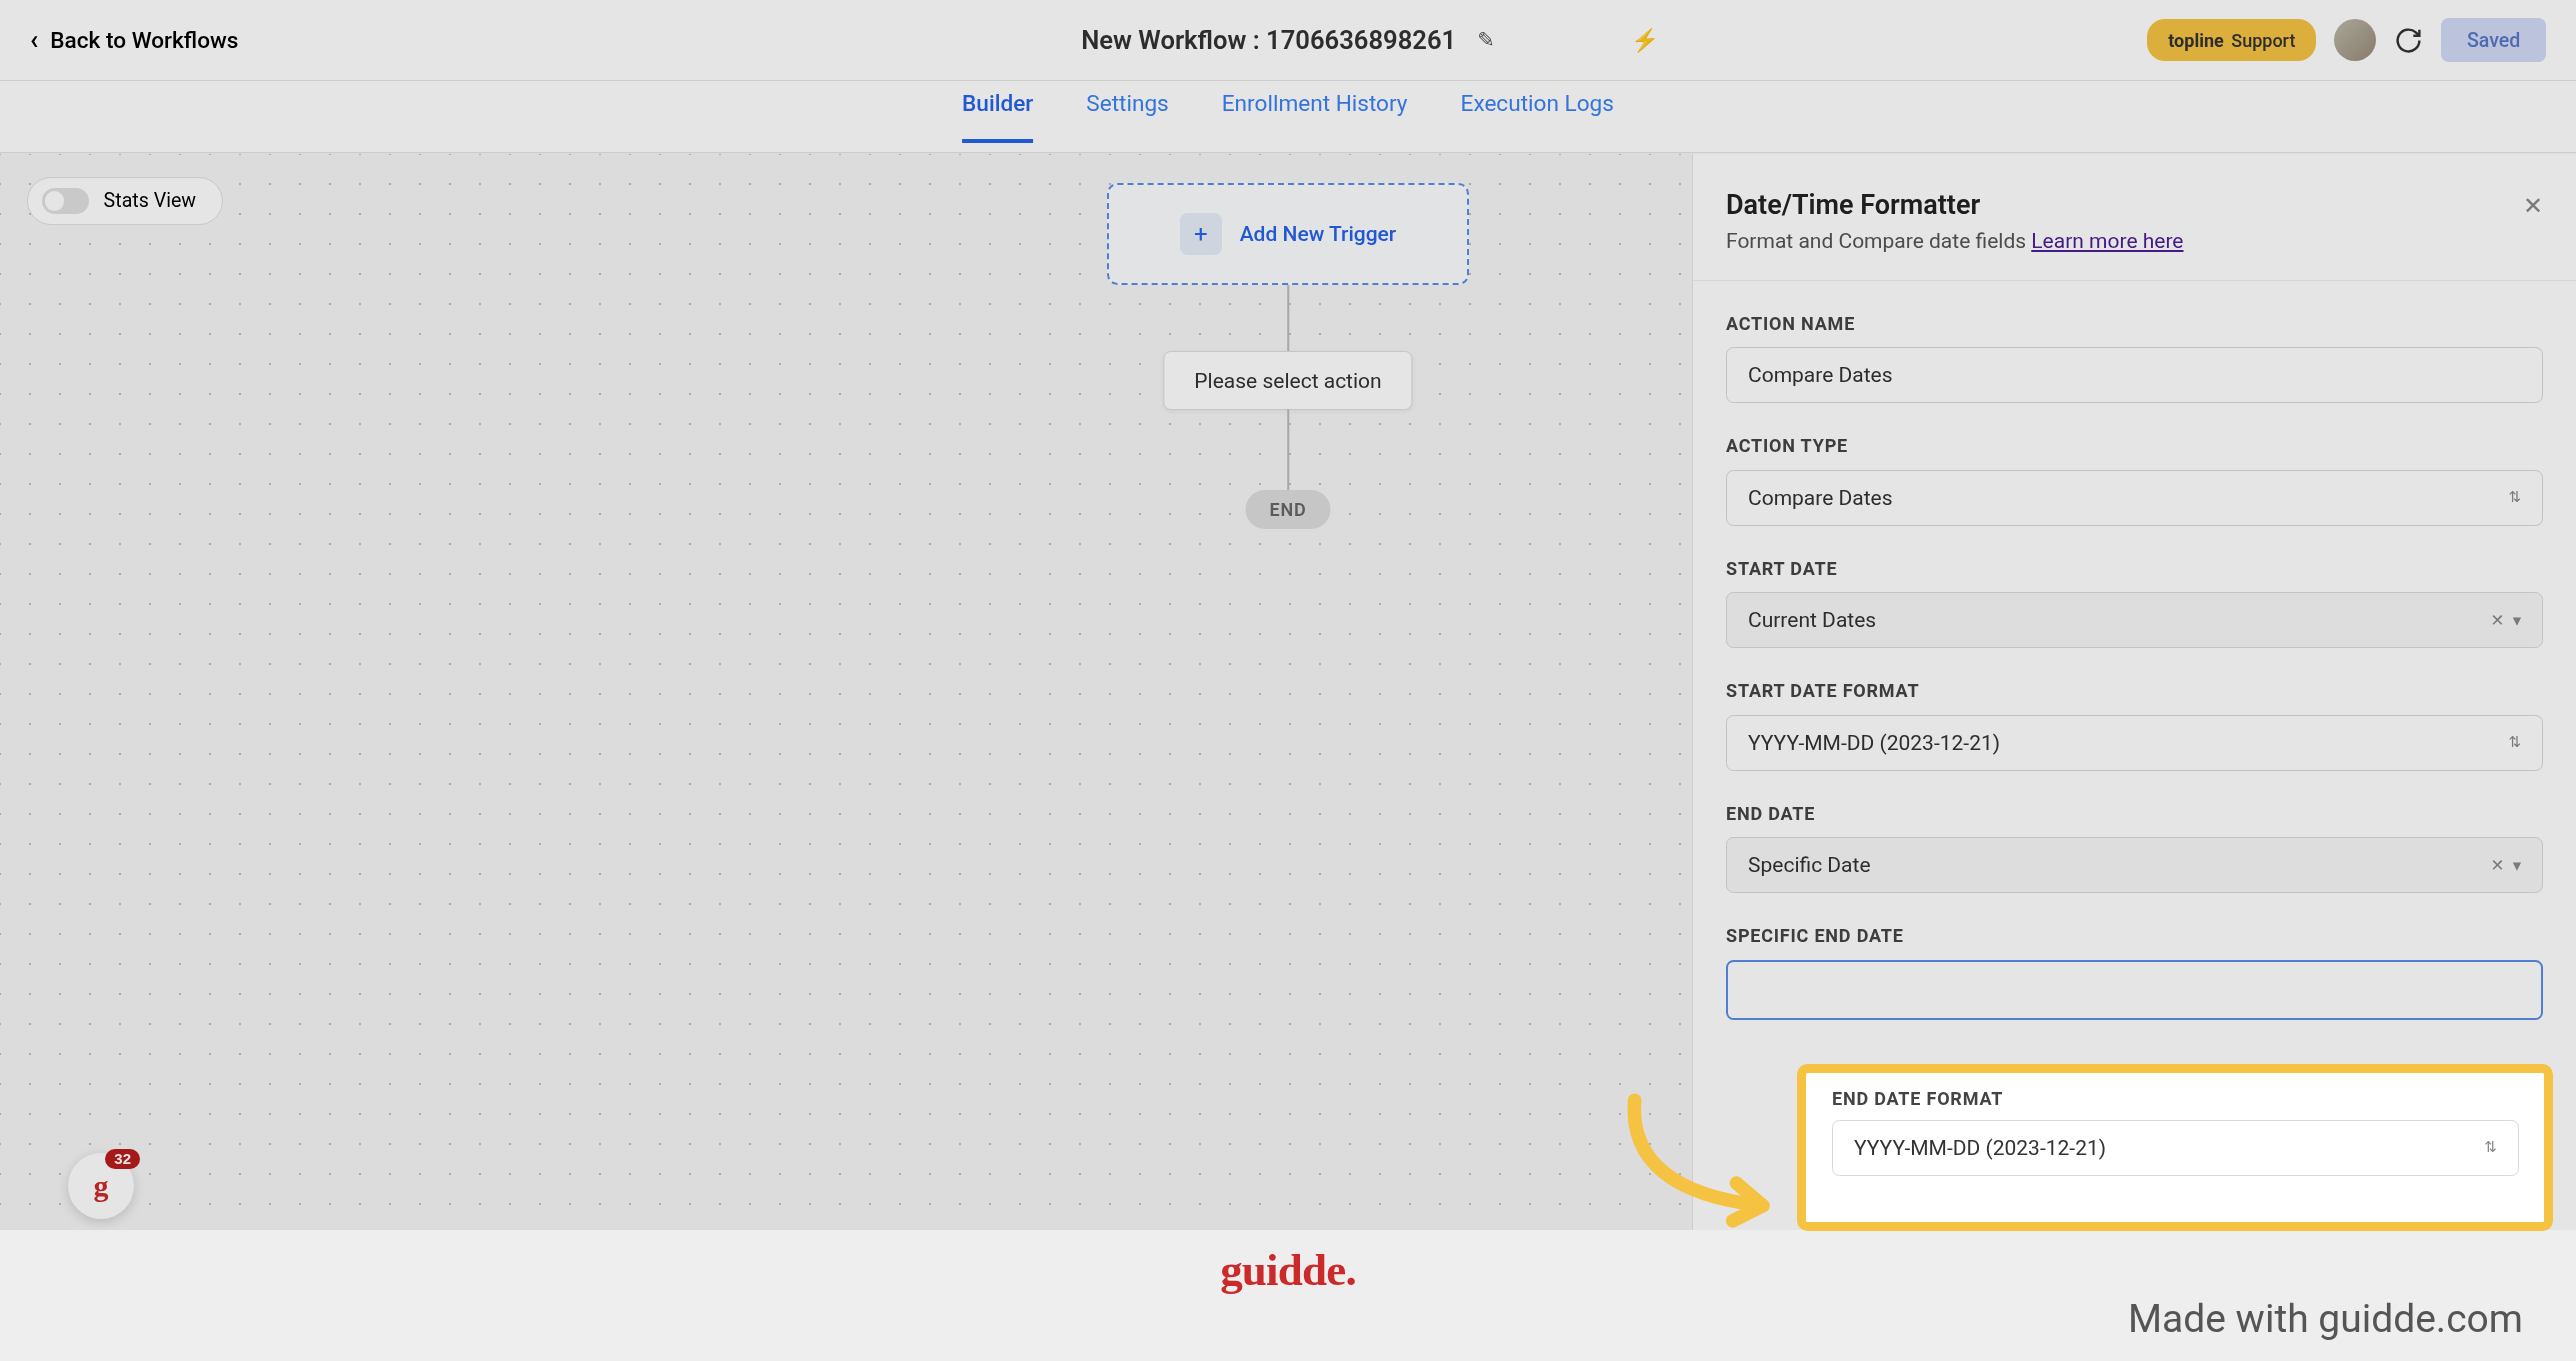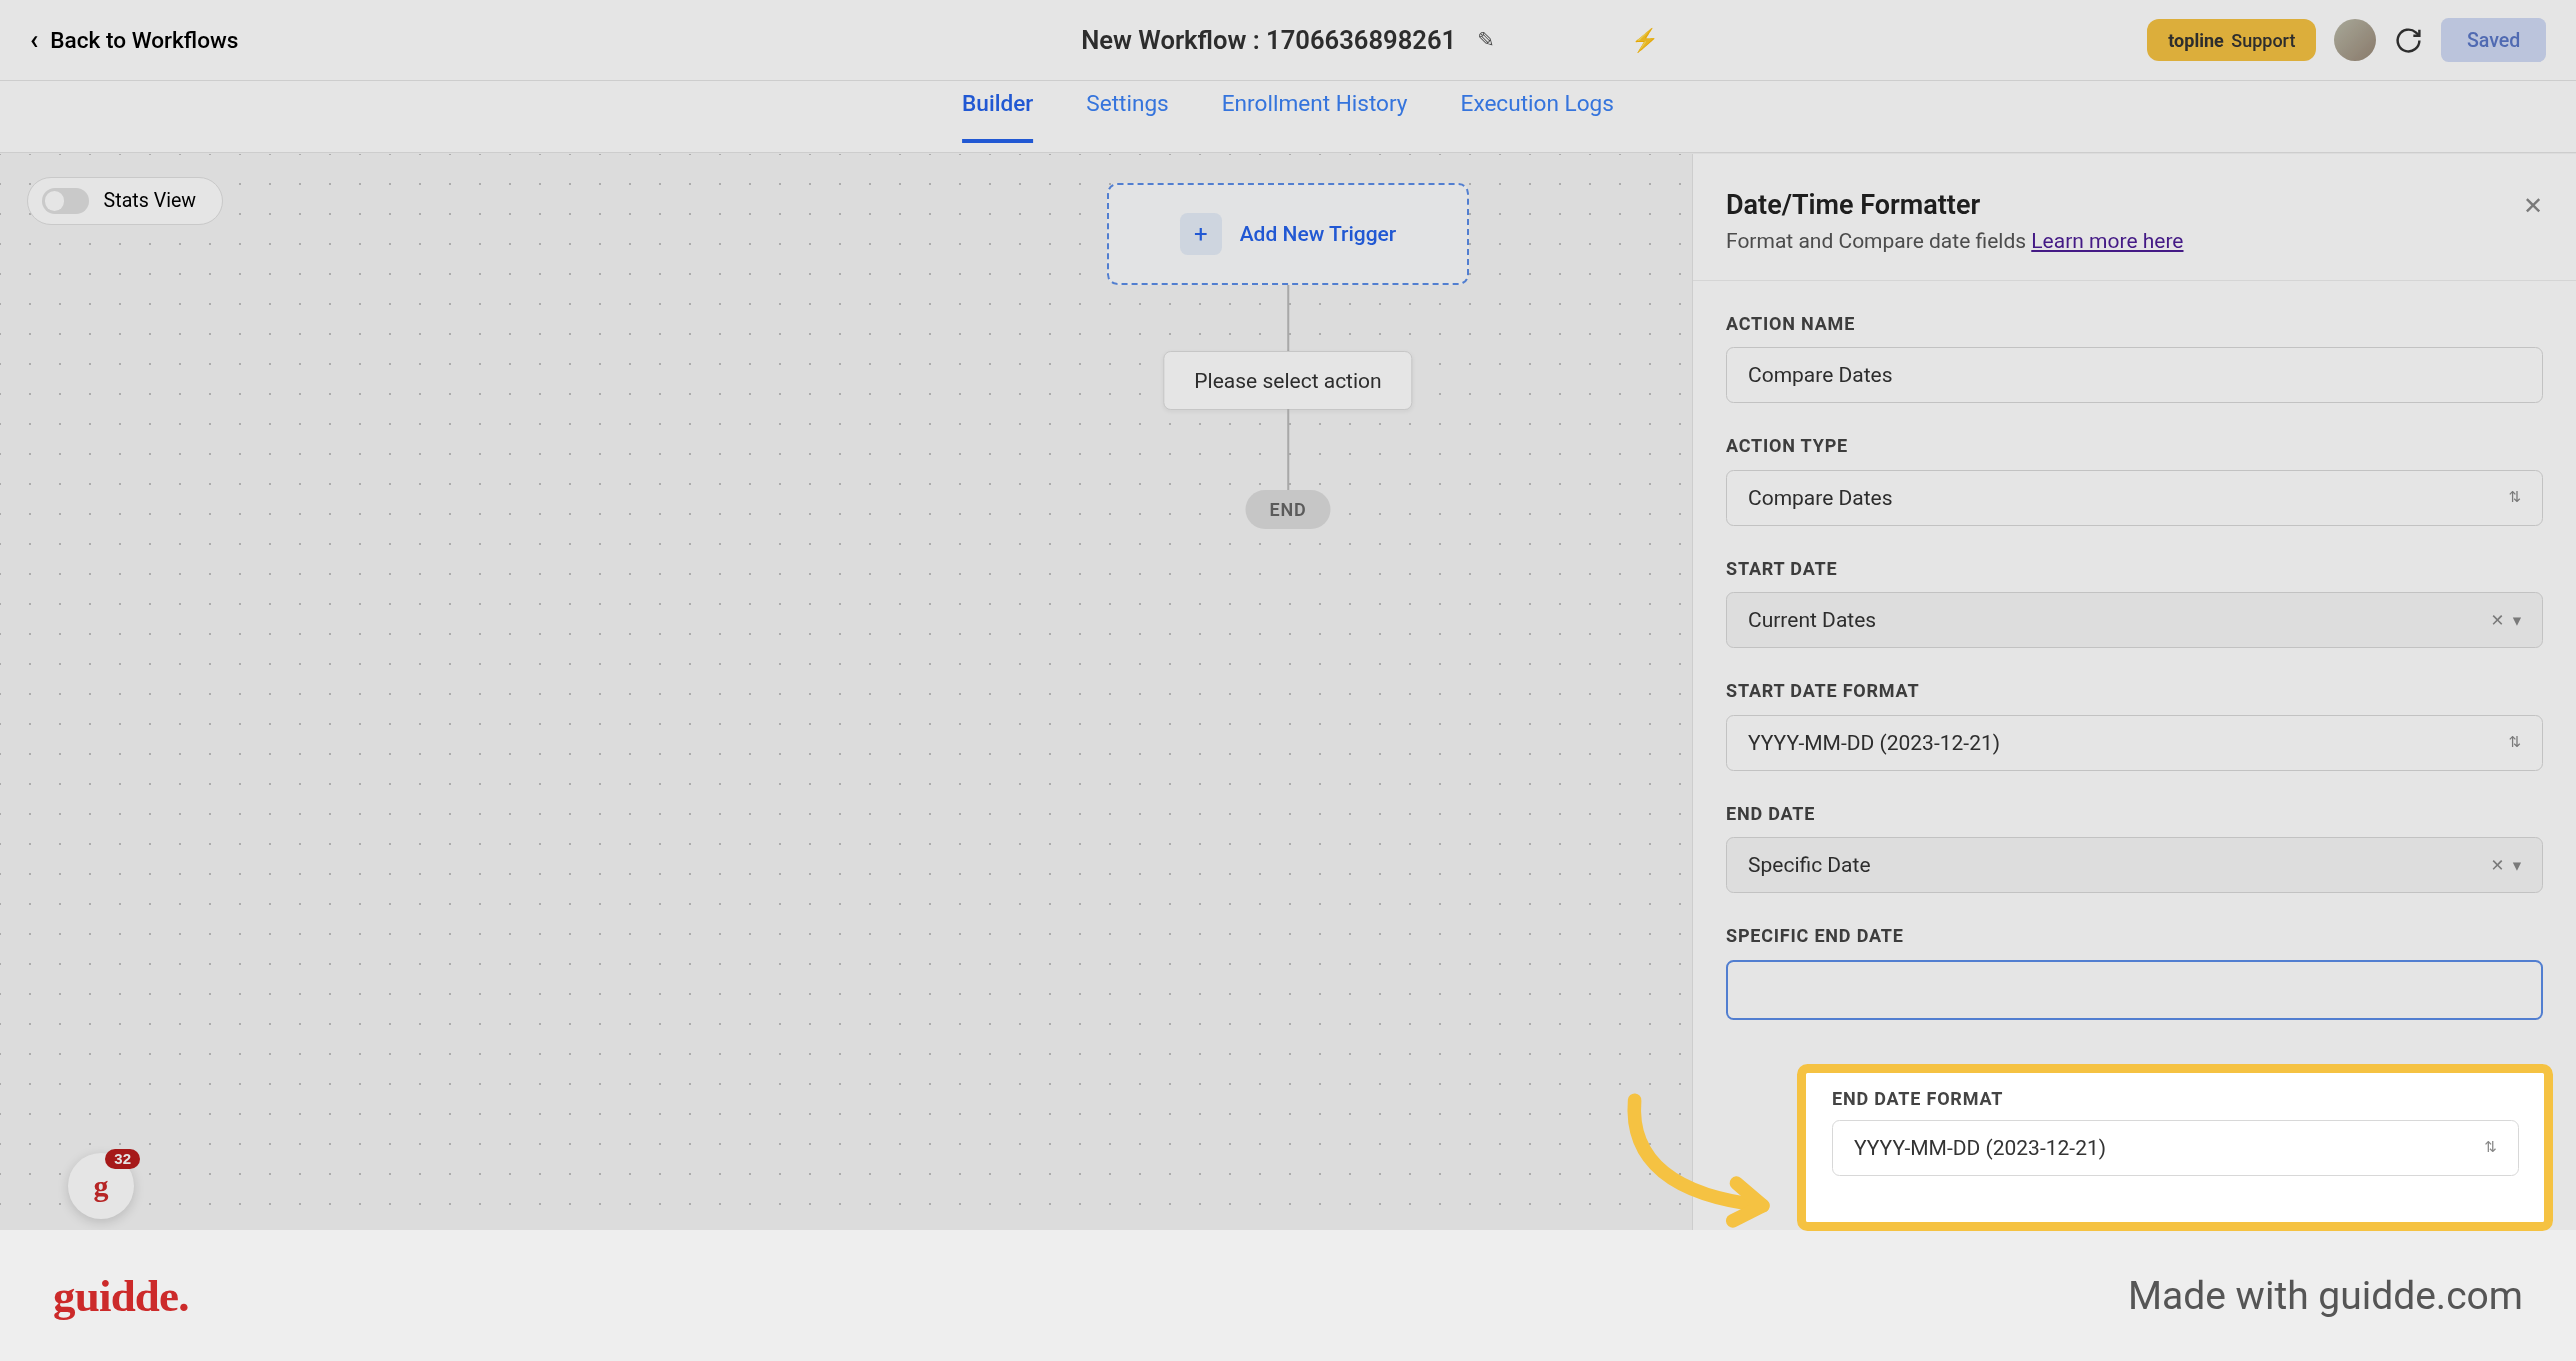--- a/index.html
+++ b/index.html
@@ -13,7 +13,7 @@
 .edit-icon { font-size: 21px; cursor: pointer; color: #555; }
 .bolt-icon { position: absolute; left: 1631px; color: #f5b800; font-size: 22.6px; }
 .top-right { margin-left: auto; display: flex; align-items: center; gap: 18px; }
-.support-btn { background: #f5c242; color: #333; padding: 10.5px 21px; border-radius: 12px; font-size: 18px; font-weight: 500; display: flex; align-items: center; gap: 7.5px; cursor: pointer; }
+.support-btn { background: #f5c242; color: #333; padding: 10.5px 21px; border-radius: 18px; font-size: 18px; font-weight: 500; display: flex; align-items: center; gap: 7.5px; cursor: pointer; }
 .support-btn b { font-weight: 700; }
 .avatar { width: 42px; height: 42px; border-radius: 50%; background: linear-gradient(135deg,#bba,#987); }
 .refresh-icon { width: 29px; height: 29px; cursor: pointer; }

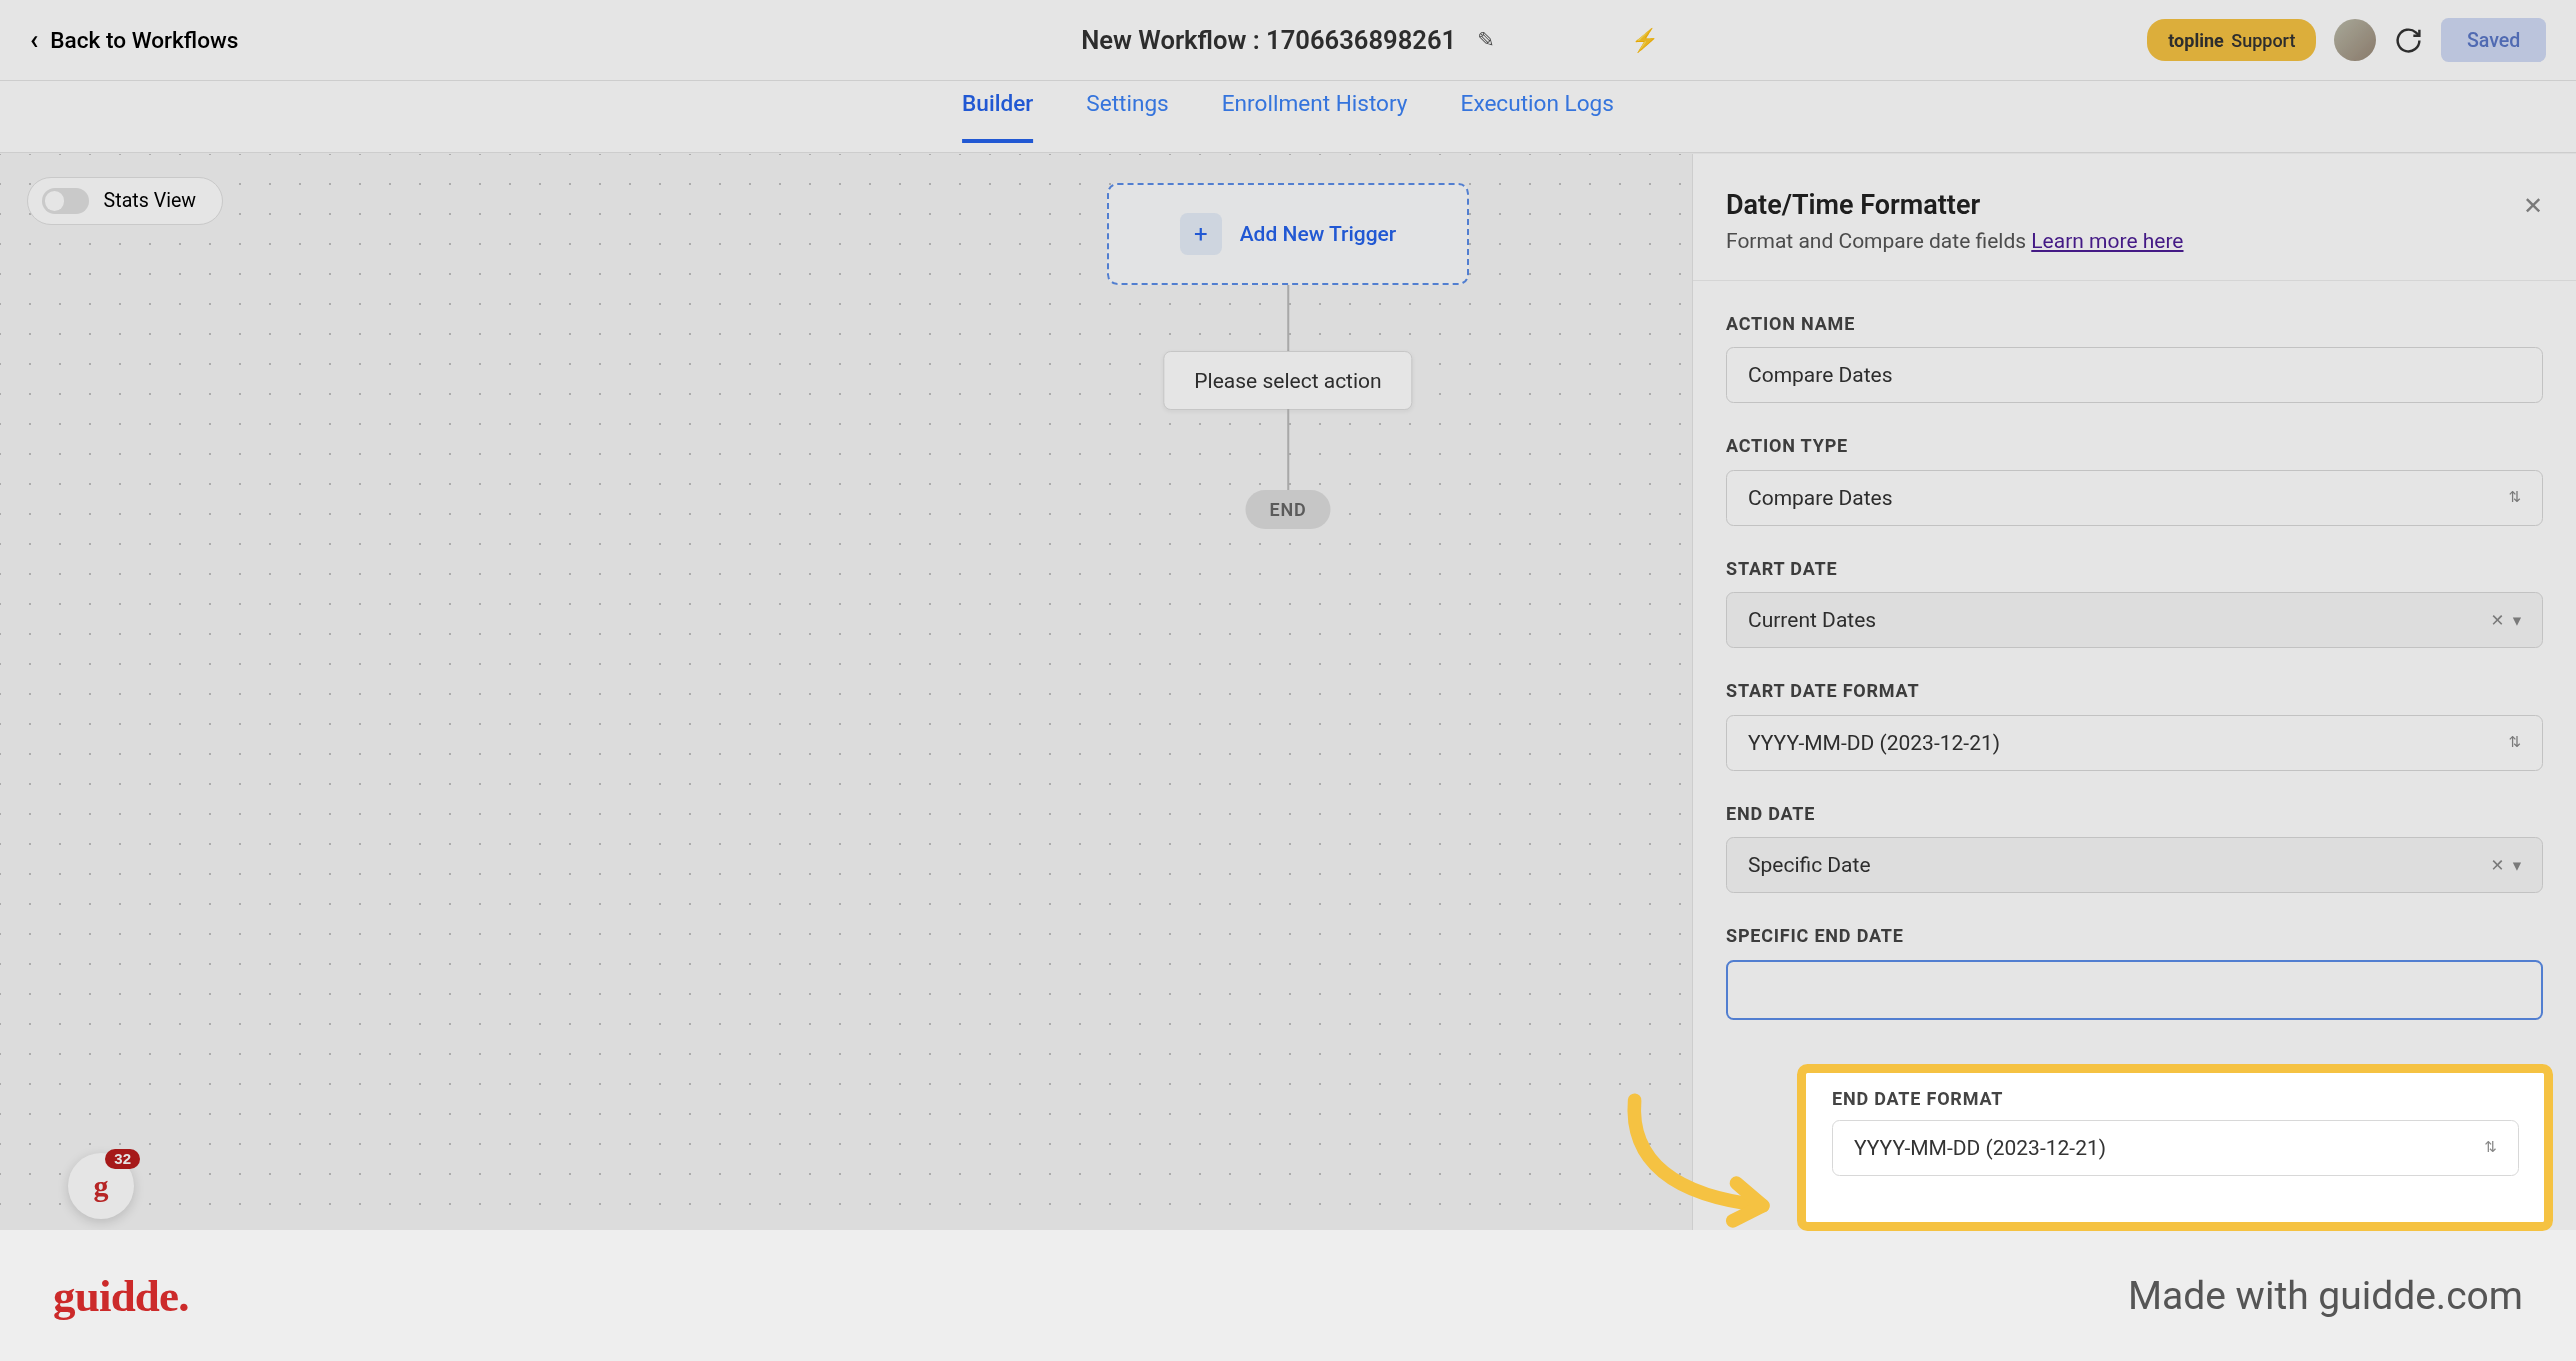--- a/index.html
+++ b/index.html
@@ -68,7 +68,7 @@
 
 .overlay-dim { position: absolute; top: 0; left: 0; right: 0; bottom: 114px; background: rgba(0,0,0,.10); pointer-events: none; }
 
-.footer { position: absolute; bottom: 0; left: 0; right: 0; height: 132px; background: #eee; display: flex; align-items: center; padding: 7px 53px; }
+.footer { position: absolute; bottom: 0; left: 0; right: 0; height: 132px; background: #eee; display: flex; align-items: center; padding: 14px 53px; flex-direction: column; }
 .guidde-logo { font-family: Georgia, serif; font-size: 45px; font-weight: 700; color: #cc2a2a; letter-spacing: -0.8px; }
 .made-with { margin-left: auto; font-size: 39px; color: #555; }
 </style>

